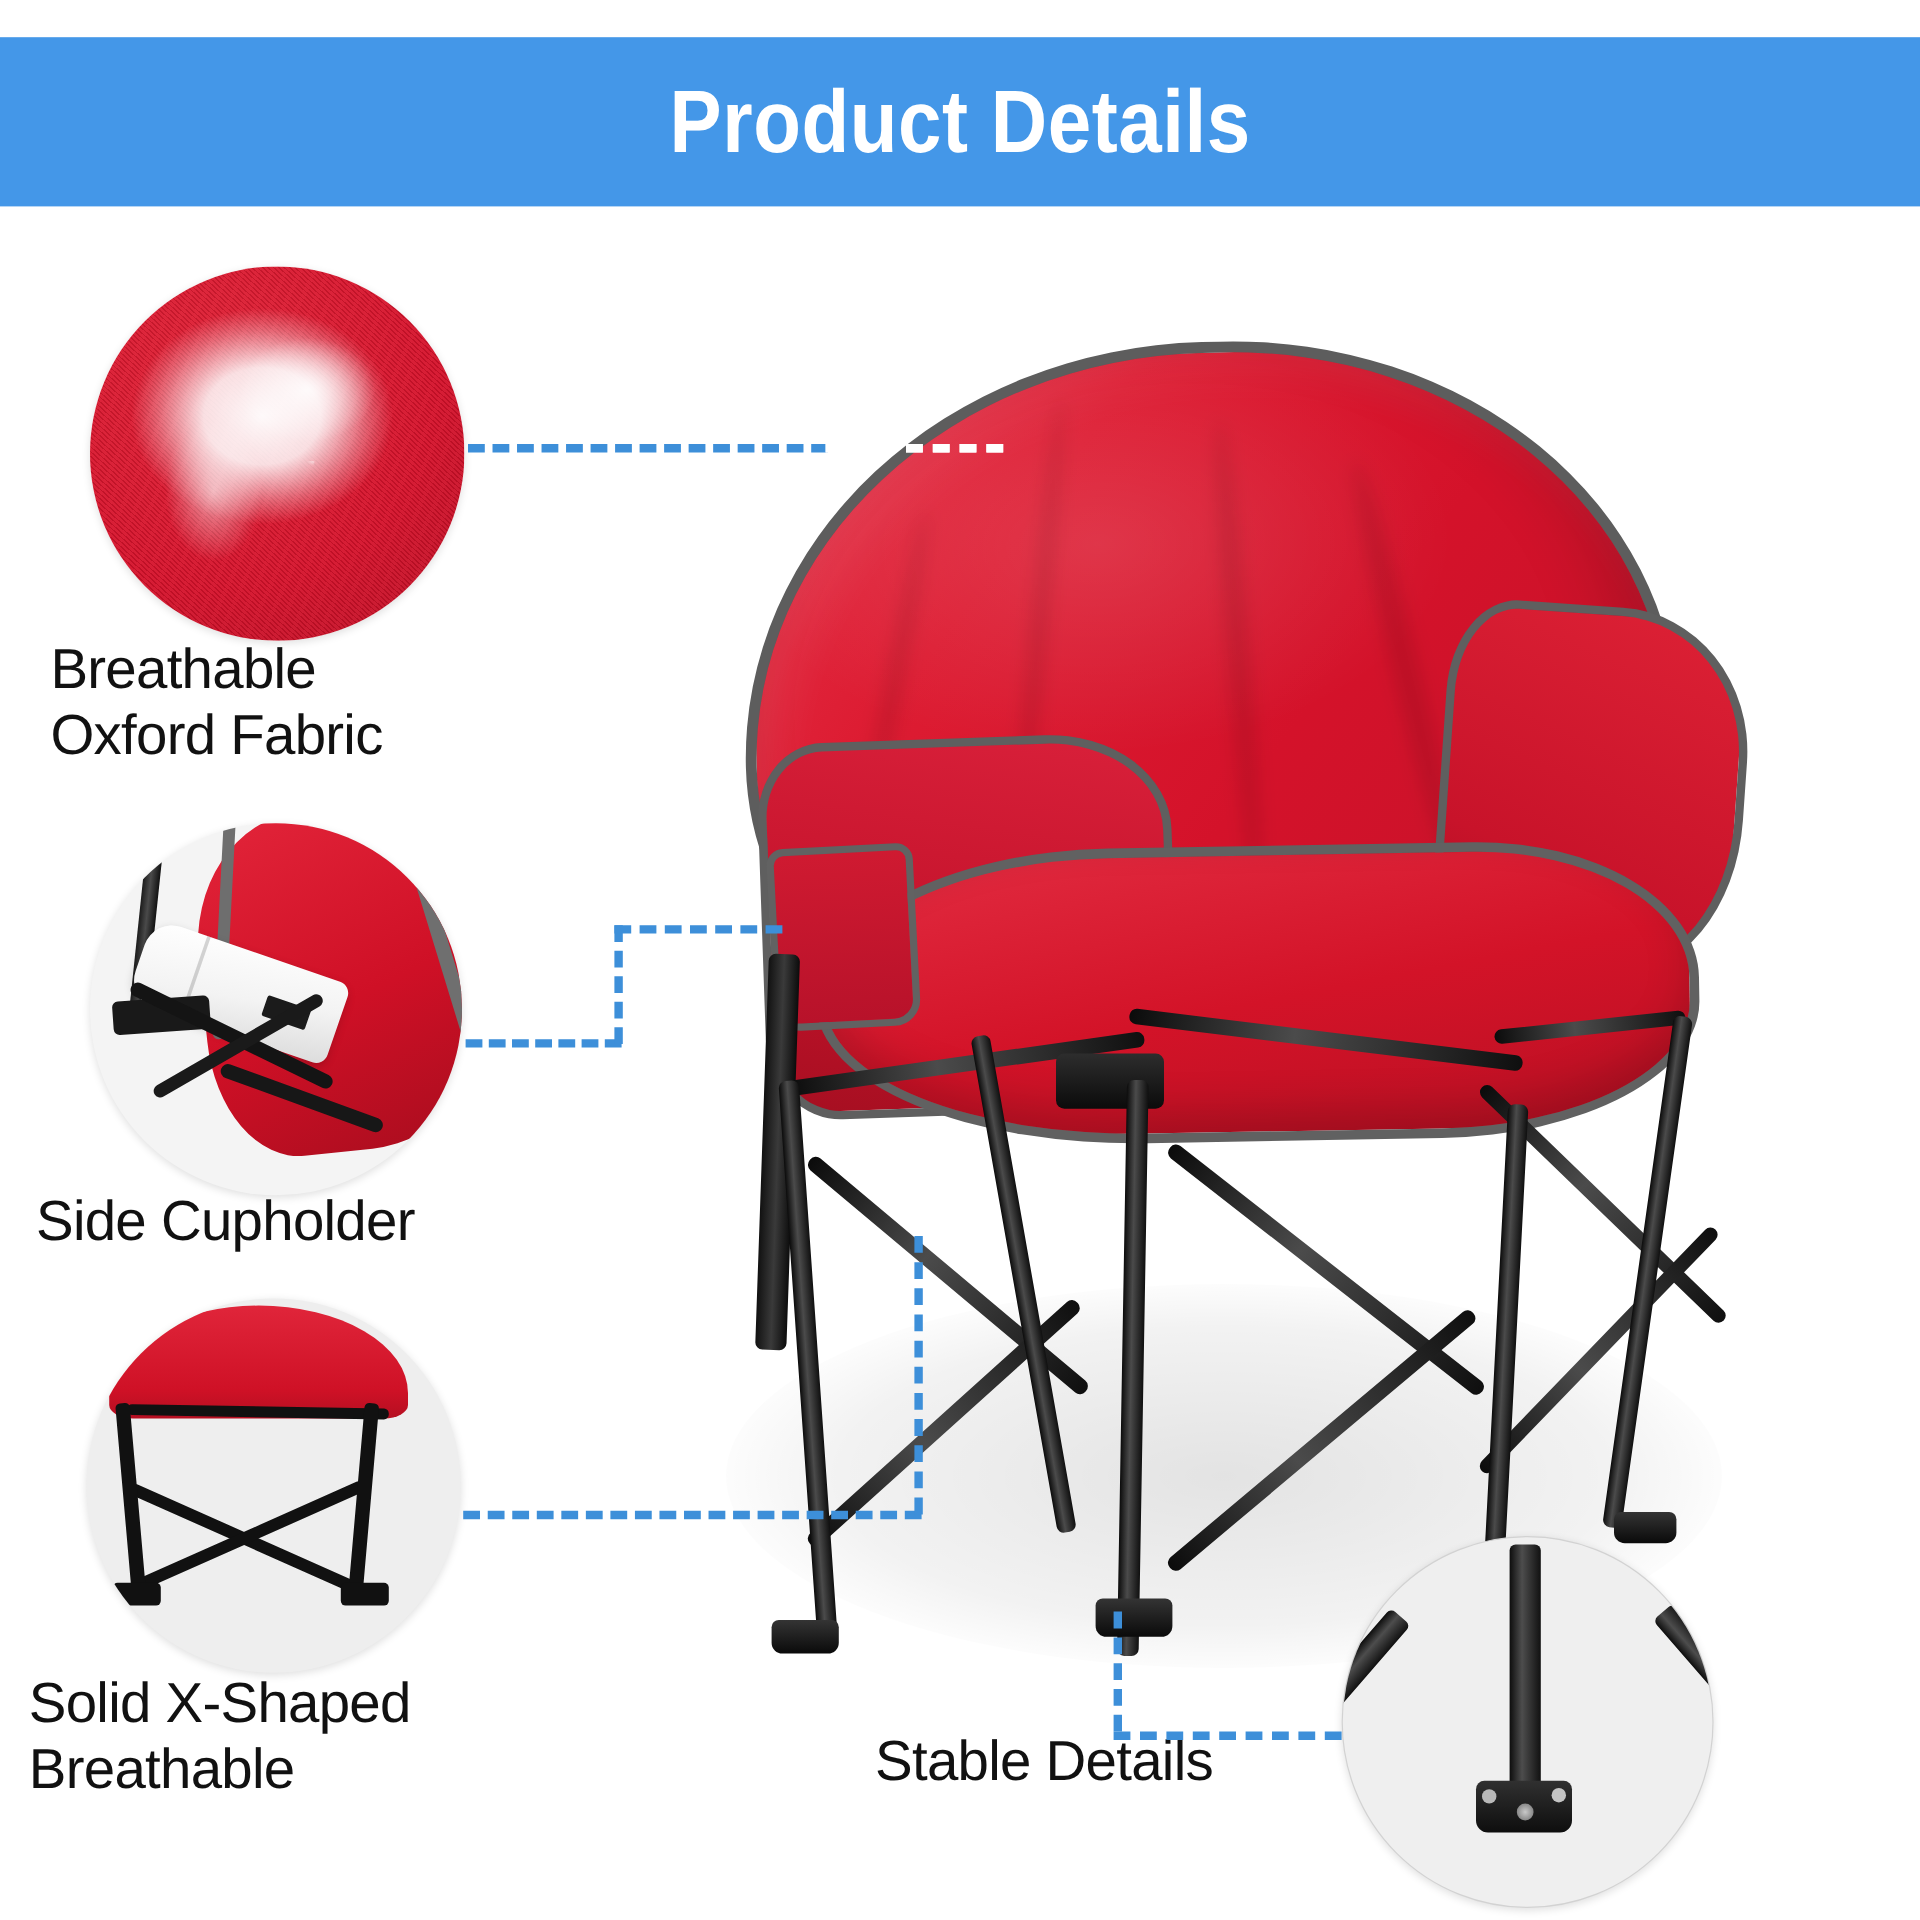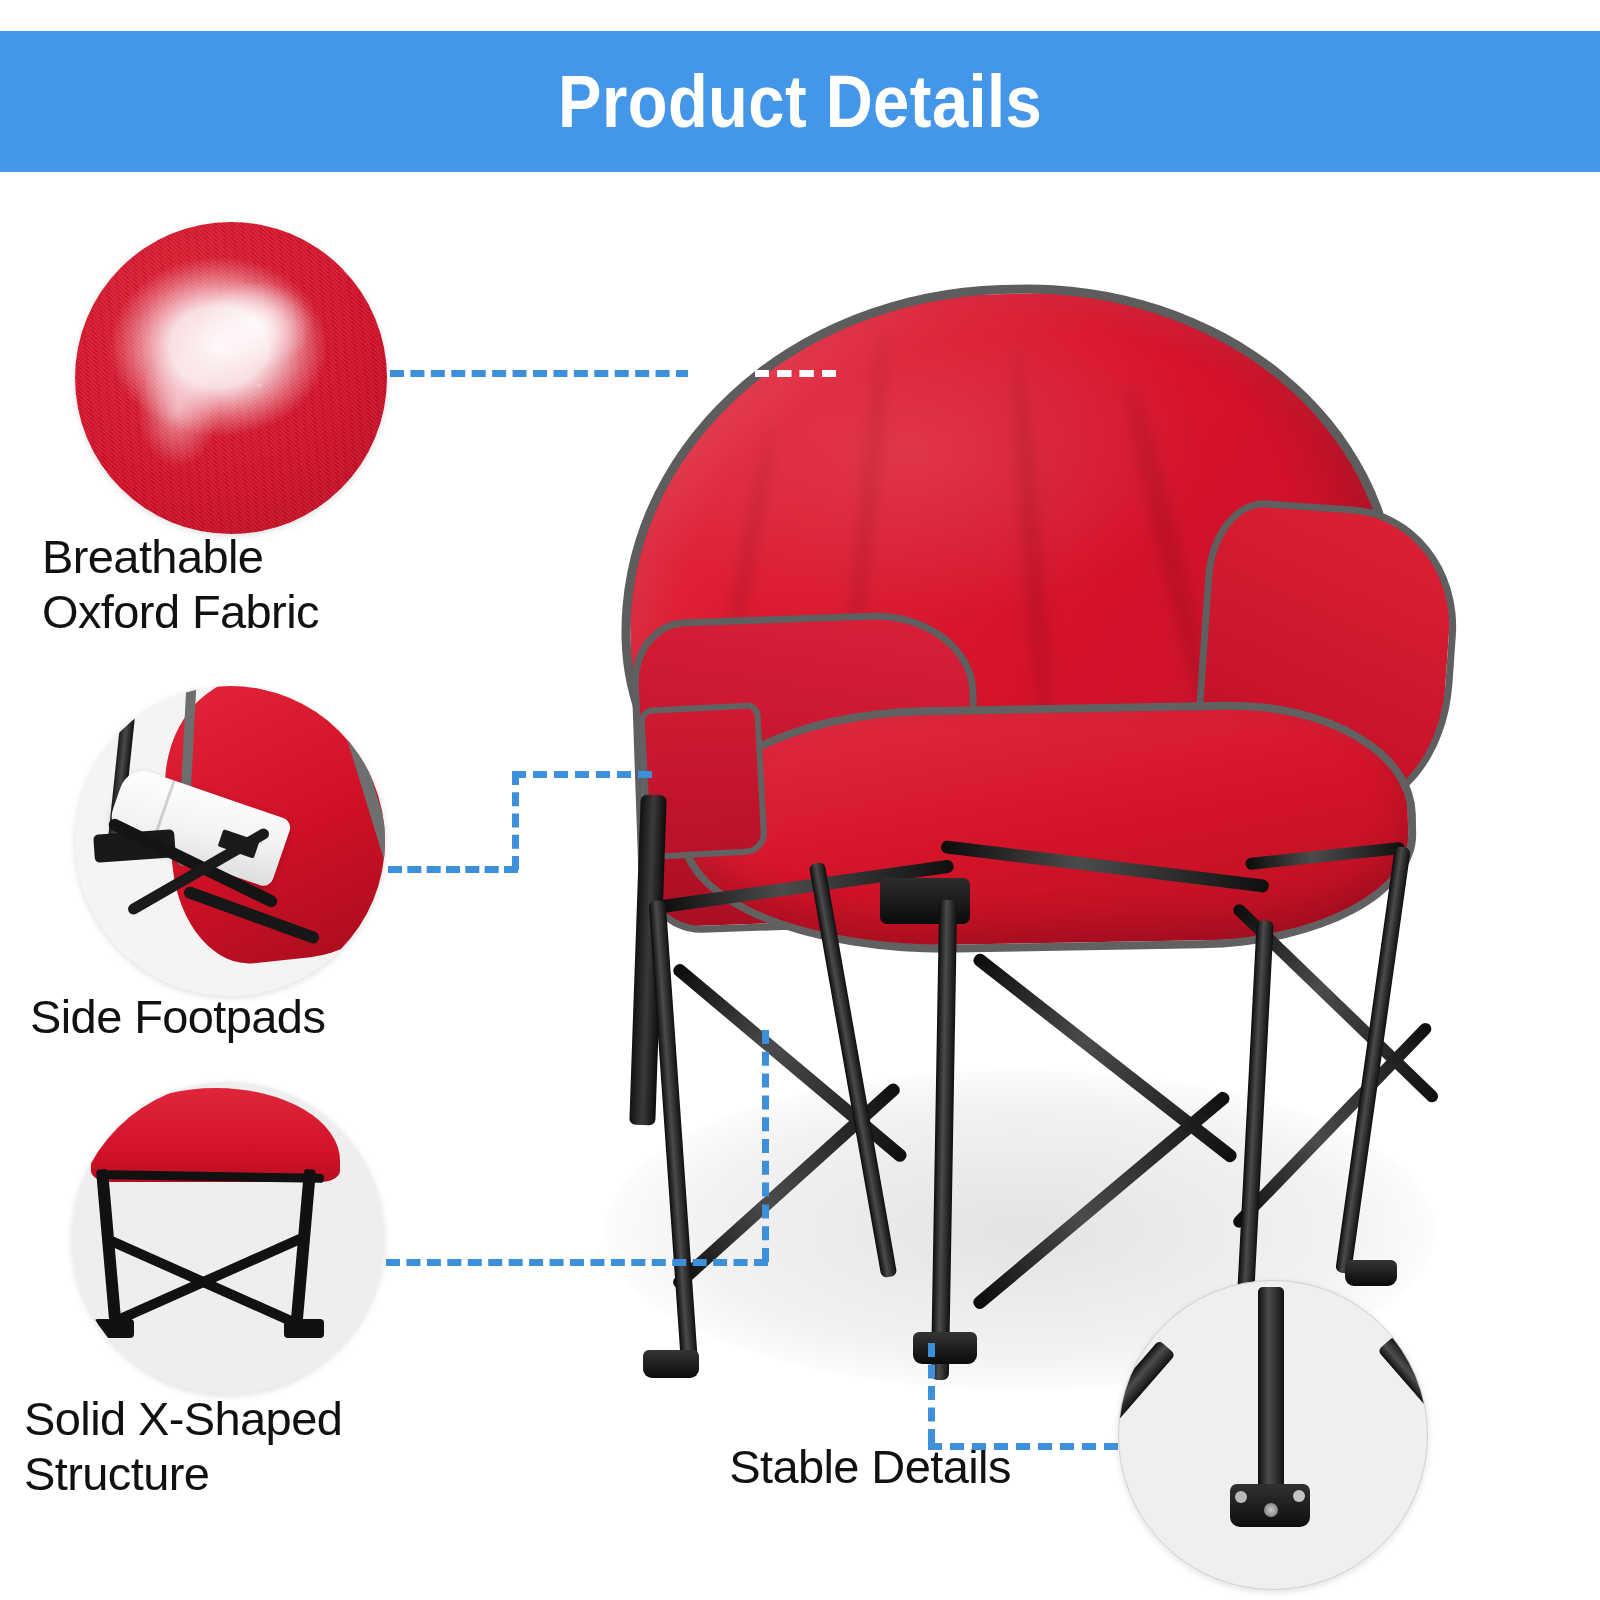--- a/index.html
+++ b/index.html
@@ -311,7 +311,7 @@
       <div id="c2-bar2"></div>
       <div id="c2-bar3"></div>
     </div>
-    <div class="caption" style="left:30px;top:990px;width:400px;">Side Footpads</div>
+    <div class="caption" style="left:30px;top:990px;width:400px;">Side Cupholder</div>
   </div>
 
   <div class="dash-h" style="left:388px;top:866px;width:130px;"></div>

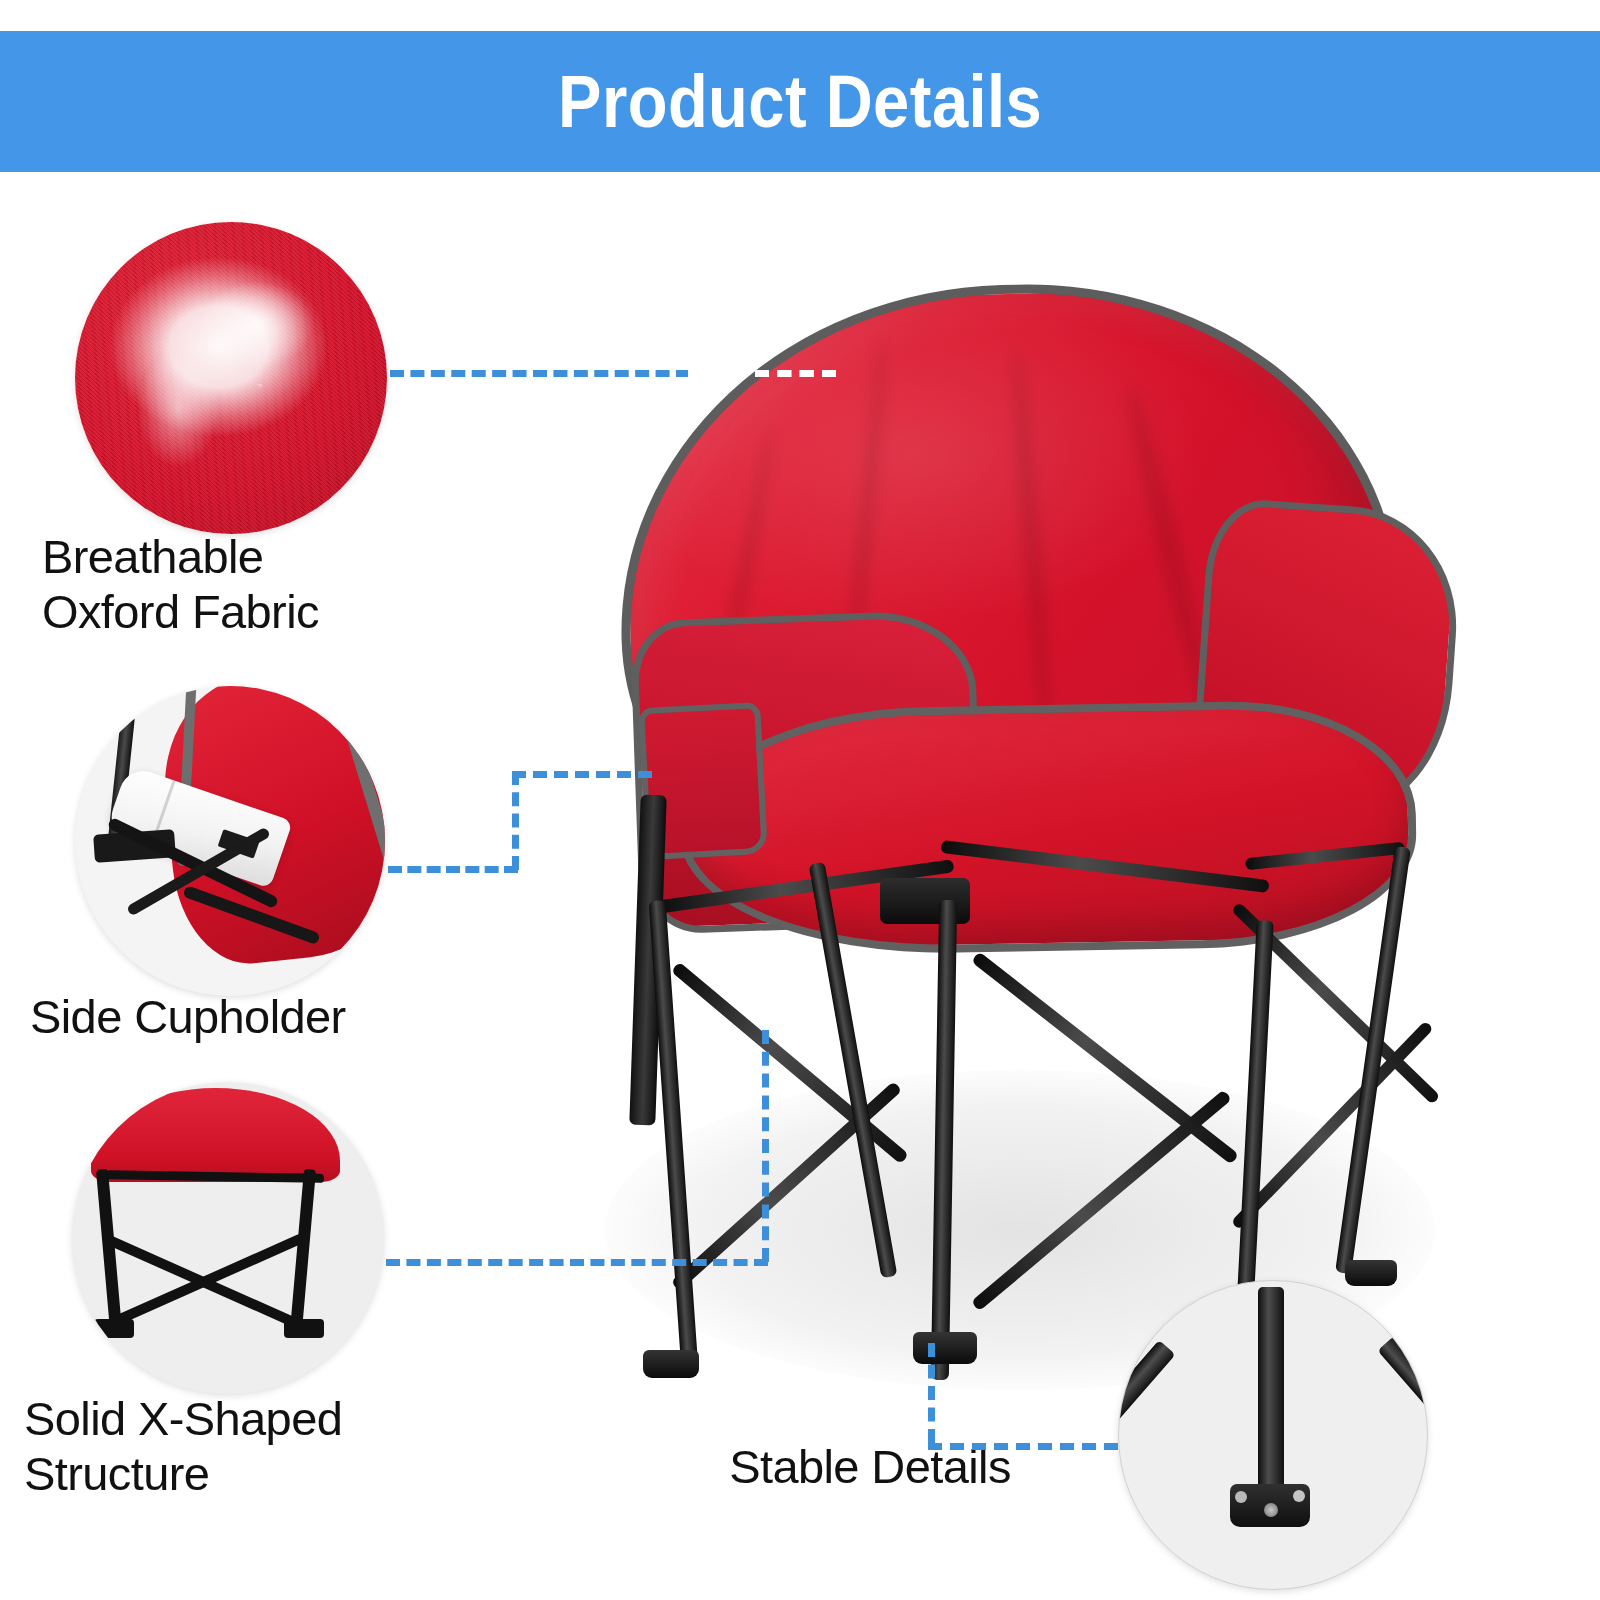--- a/index.html
+++ b/index.html
@@ -330,7 +330,7 @@
       <div class="tube footR"></div>
     </div>
     <div class="caption" style="left:24px;top:1392px;width:420px;">Solid X-Shaped
-Structure</div>
+Breathable</div>
   </div>
 
   <div class="dash-h" style="left:386px;top:1259px;width:382px;"></div>

